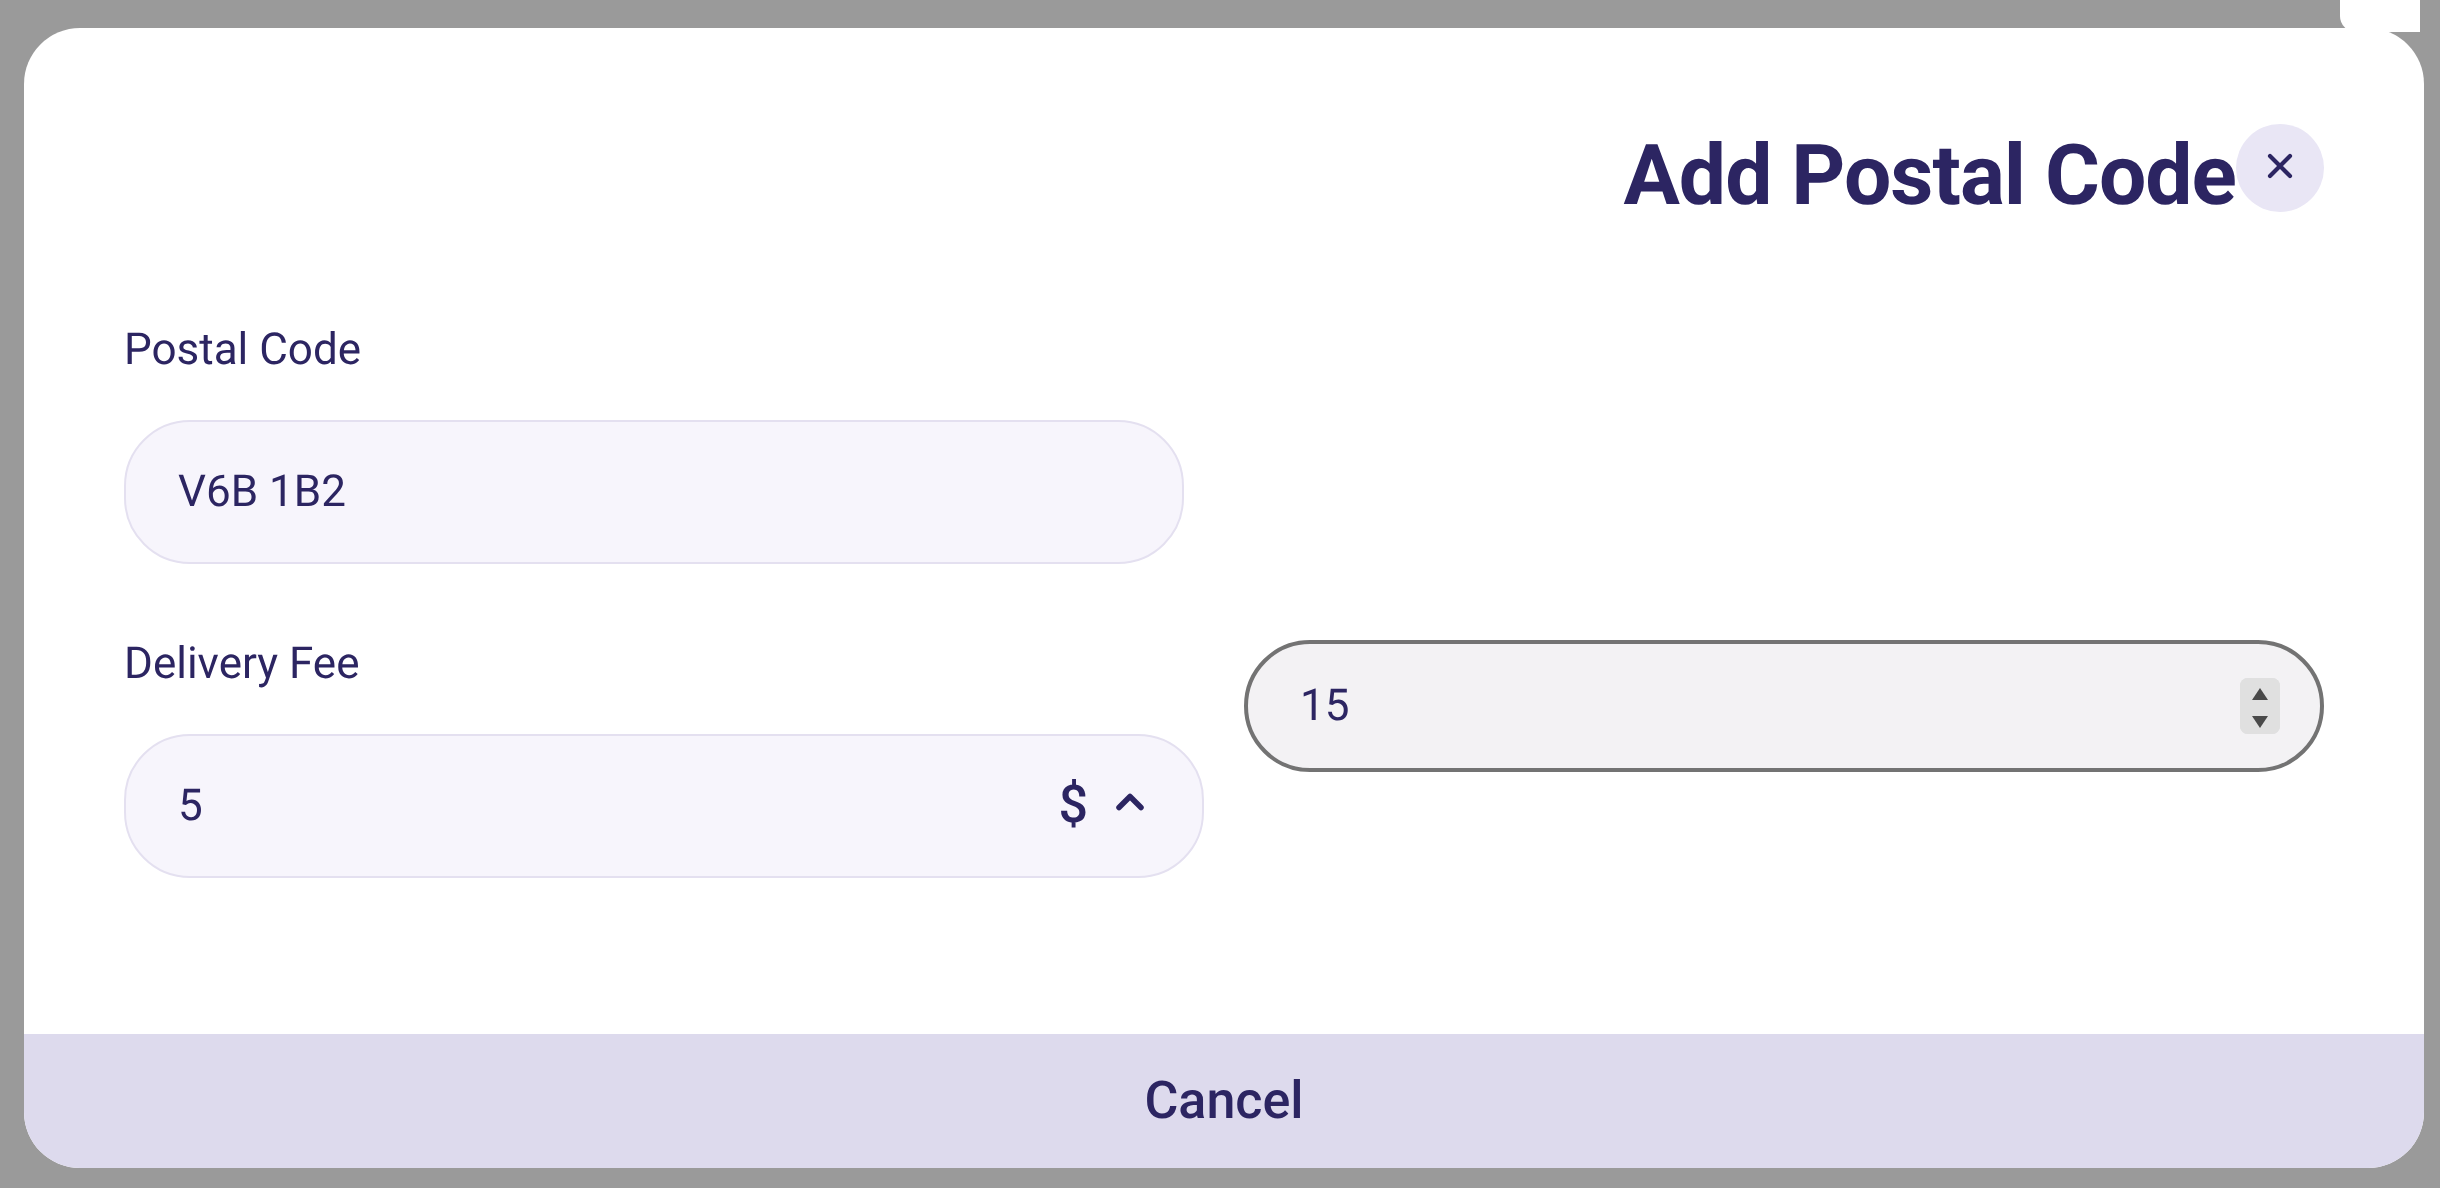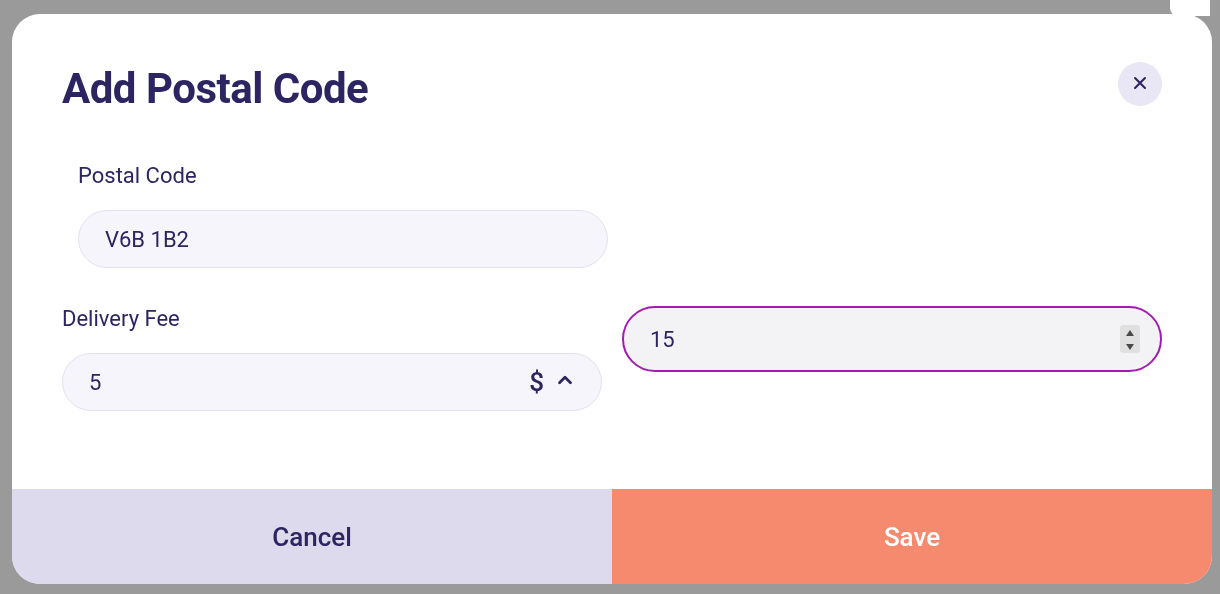--- a/index.html
+++ b/index.html
@@ -32,7 +32,7 @@
 
     .modal-header {
       display: flex;
-      justify-content: space-between;
+      justify-content: flex-end;
       align-items: flex-start;
       padding: 50px 50px 0 50px;
     }

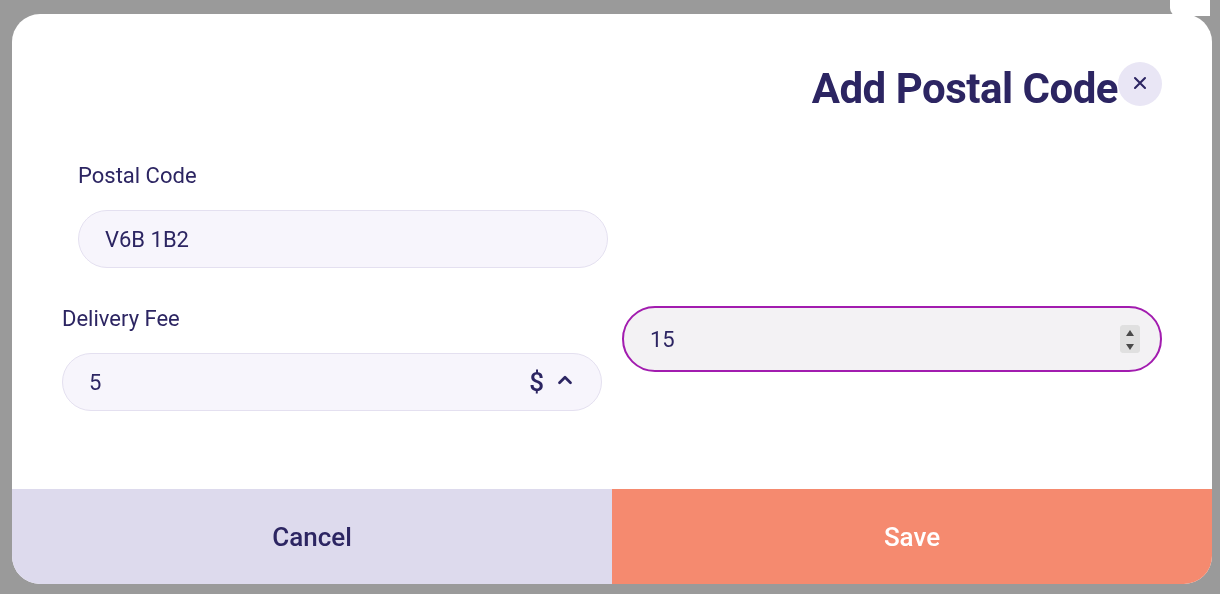--- a/index.html
+++ b/index.html
@@ -86,7 +86,6 @@
 
     .form-group.full {
       width: calc(50% - 20px);
-      margin-left: 16px;
     }
 
     .form-label {

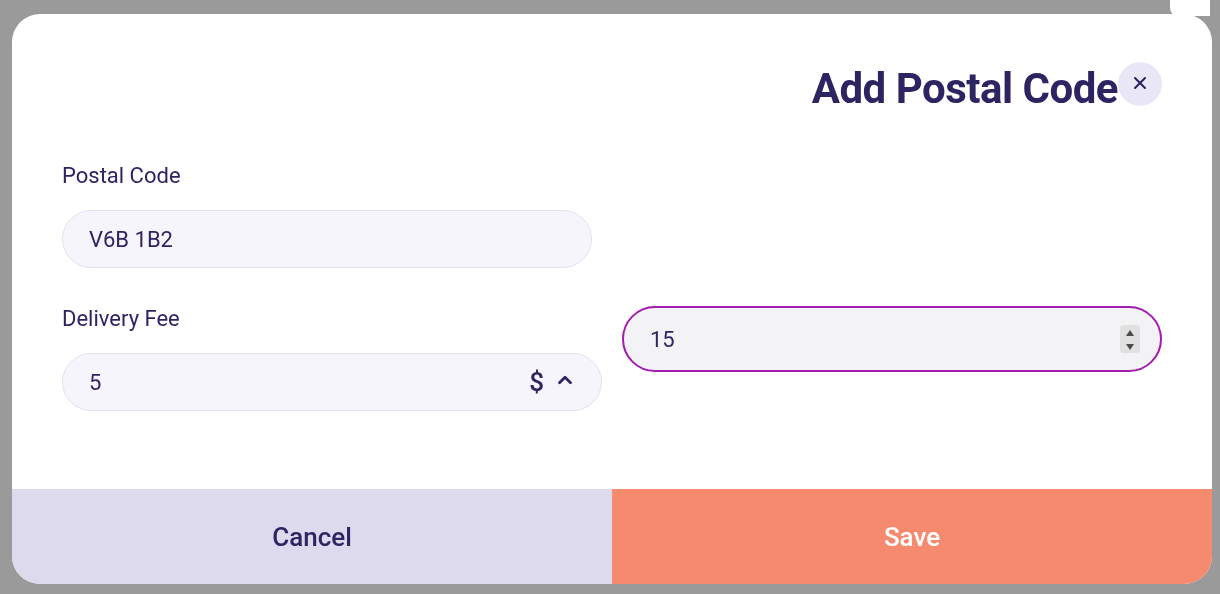--- a/index.html
+++ b/index.html
@@ -96,7 +96,7 @@
     }
 
     .form-input {
-      height: 58px;
+      height: 72px;
       border-radius: 33px;
       border: 1.5px solid #e4e0f0;
       background: #f7f5fc;

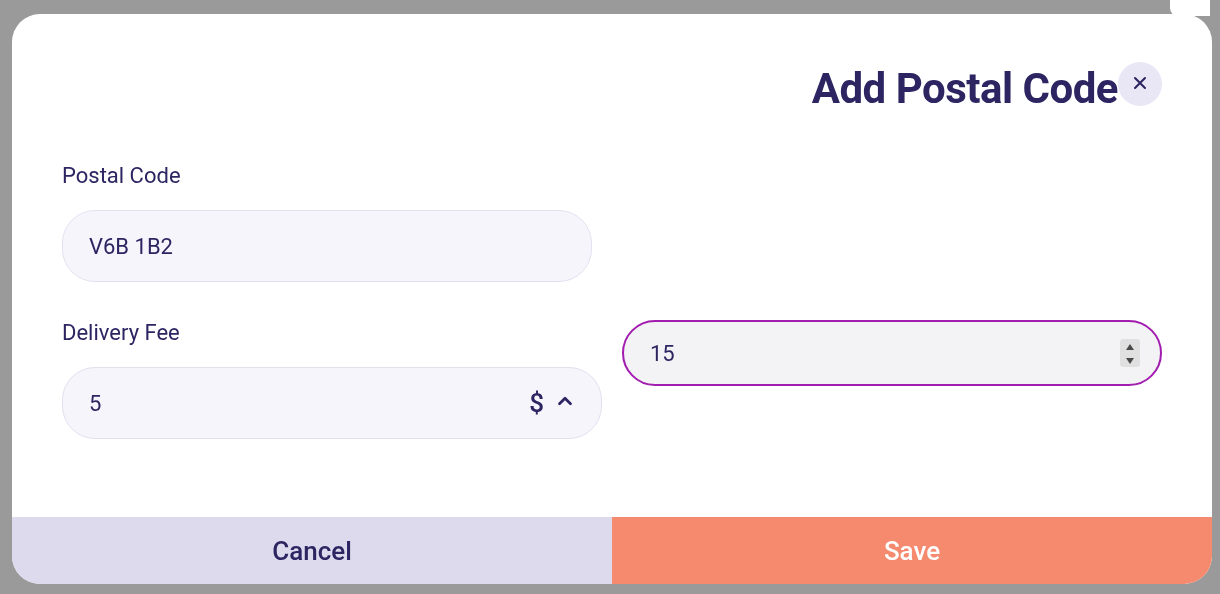--- a/index.html
+++ b/index.html
@@ -143,7 +143,7 @@
       position: relative;
       height: 66px;
       border-radius: 33px;
-      border: 2px solid #a21caf;
+      border: 2px solid #737373;
       background: #f3f2f4;
       display: flex;
       align-items: center;

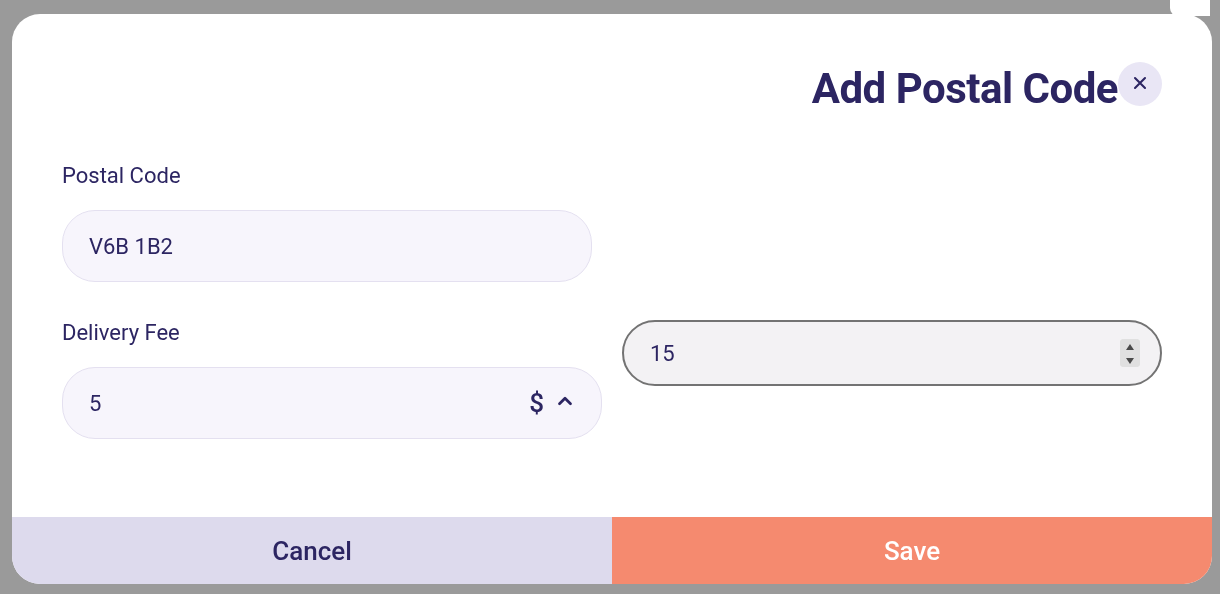--- a/index.html
+++ b/index.html
@@ -289,7 +289,6 @@
 
   <div class="modal-footer">
     <button class="footer-button cancel-button">Cancel</button>
-    <button class="footer-button save-button">Save</button>
   </div>
 </div>
 

